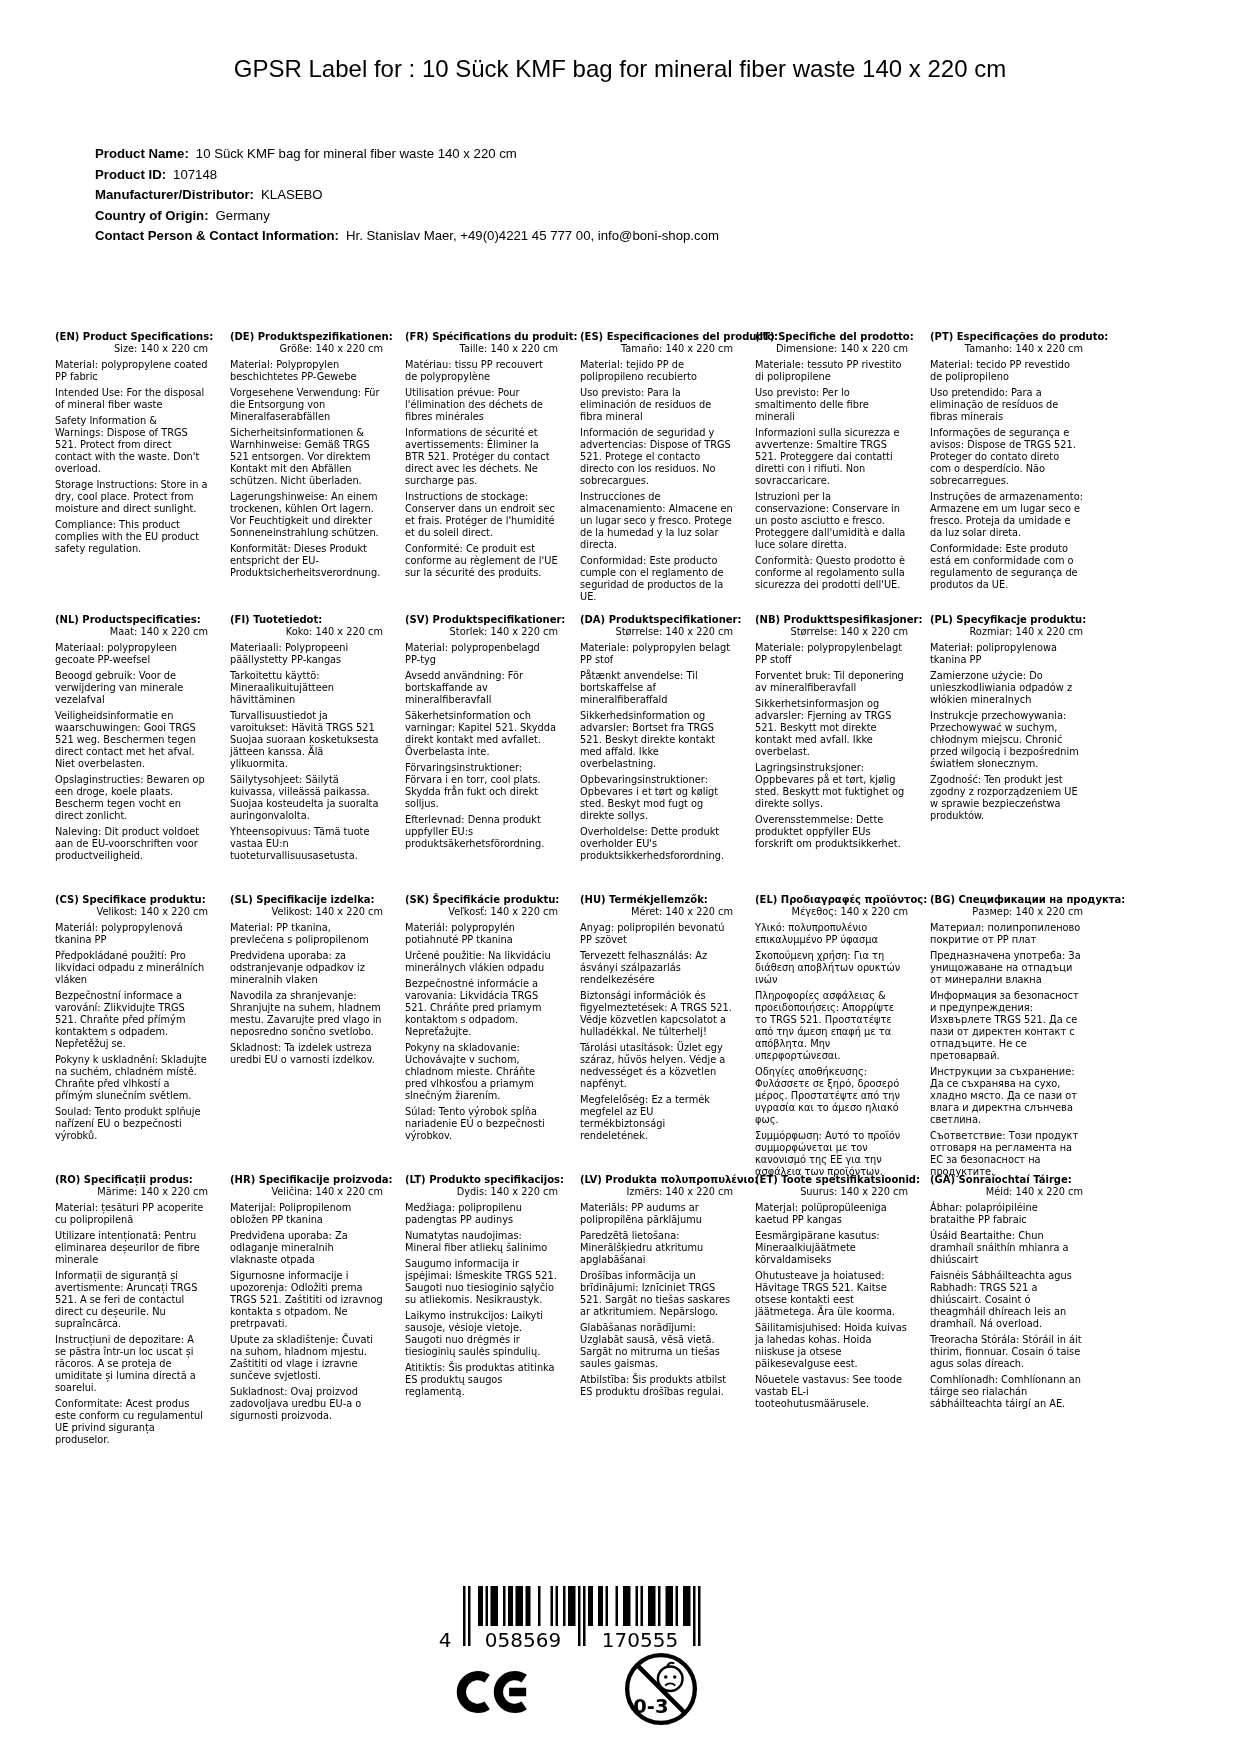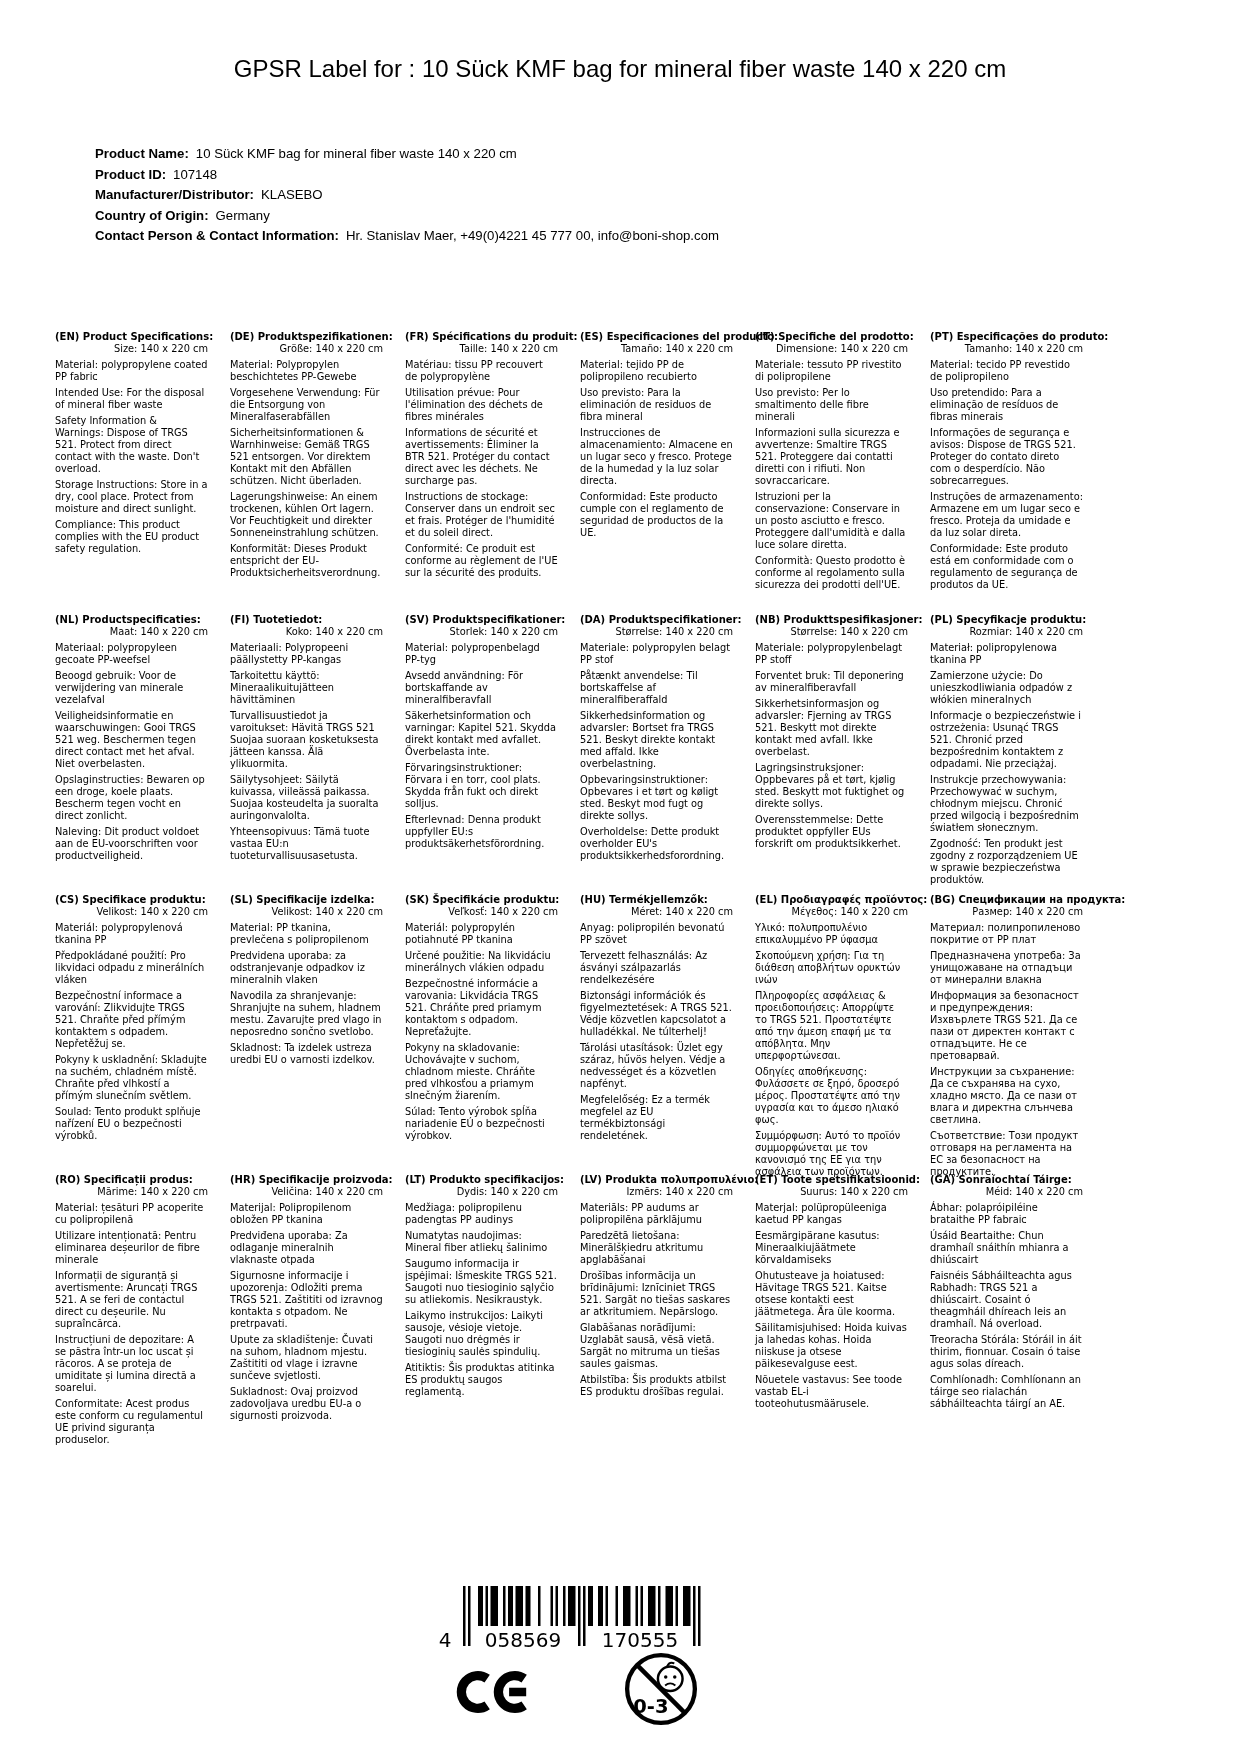--- a/index.html
+++ b/index.html
@@ -106,6 +106,7 @@
       <p class="spec-line first">Tamaño: 140 x 220 cm</p>
       <p class="spec-line">Material: tejido PP de polipropileno recubierto</p>
       <p class="spec-line">Uso previsto: Para la eliminación de residuos de fibra mineral</p>
+      <p class="spec-line">Información de seguridad y advertencias: Dispose of TRGS 521. Protege el contacto directo con los residuos. No sobrecargues.</p>
       <p class="spec-line">Instrucciones de almacenamiento: Almacene en un lugar seco y fresco. Protege de la humedad y la luz solar directa.</p>
       <p class="spec-line">Conformidad: Este producto cumple con el reglamento de seguridad de productos de la UE.</p>
     </div>

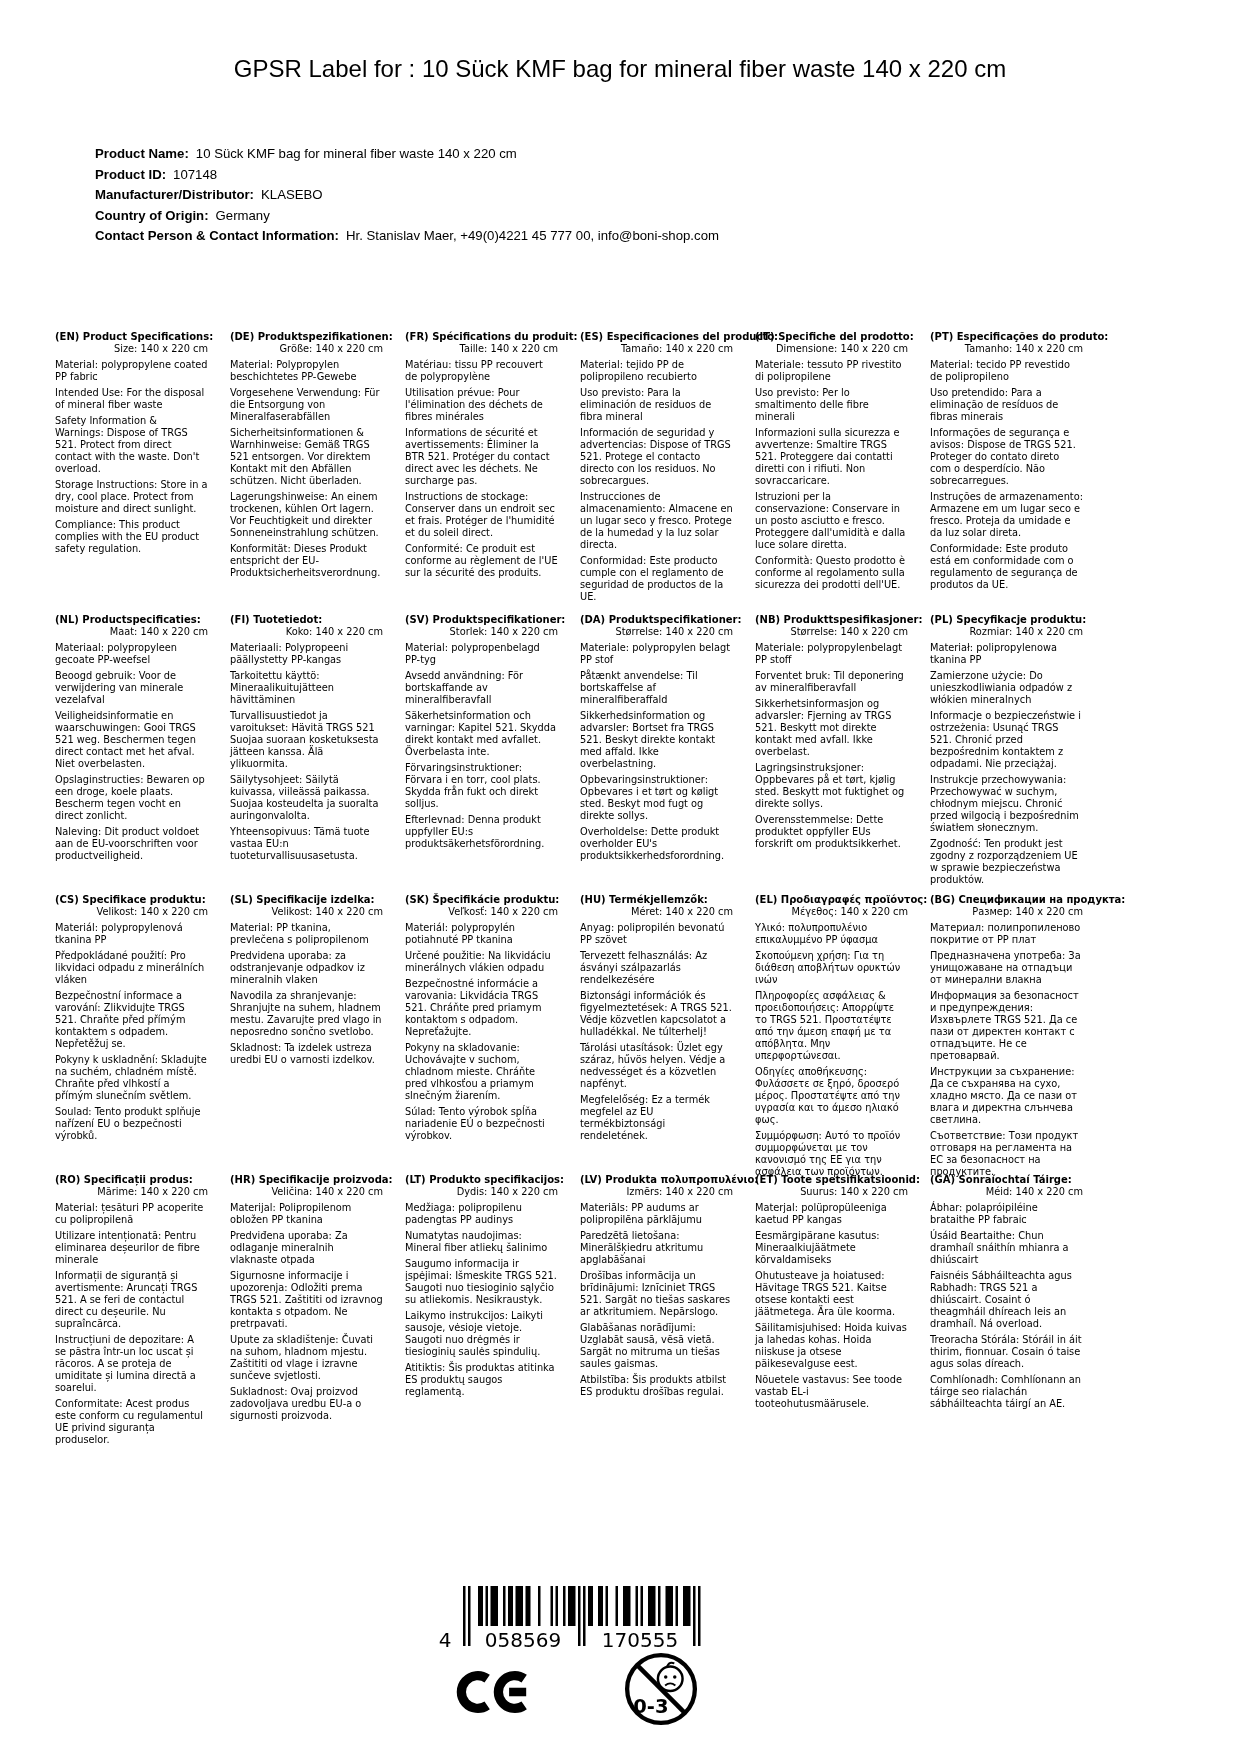--- a/index.html
+++ b/index.html
@@ -178,7 +178,6 @@
       <p class="spec-line first">Rozmiar: 140 x 220 cm</p>
       <p class="spec-line">Materiał: polipropylenowa tkanina PP</p>
       <p class="spec-line">Zamierzone użycie: Do unieszkodliwiania odpadów z włókien mineralnych</p>
-      <p class="spec-line">Informacje o bezpieczeństwie i ostrzeżenia: Usunąć TRGS 521. Chronić przed bezpośrednim kontaktem z odpadami. Nie przeciążaj.</p>
       <p class="spec-line">Instrukcje przechowywania: Przechowywać w suchym, chłodnym miejscu. Chronić przed wilgocią i bezpośrednim światłem słonecznym.</p>
       <p class="spec-line">Zgodność: Ten produkt jest zgodny z rozporządzeniem UE w sprawie bezpieczeństwa produktów.</p>
     </div>

